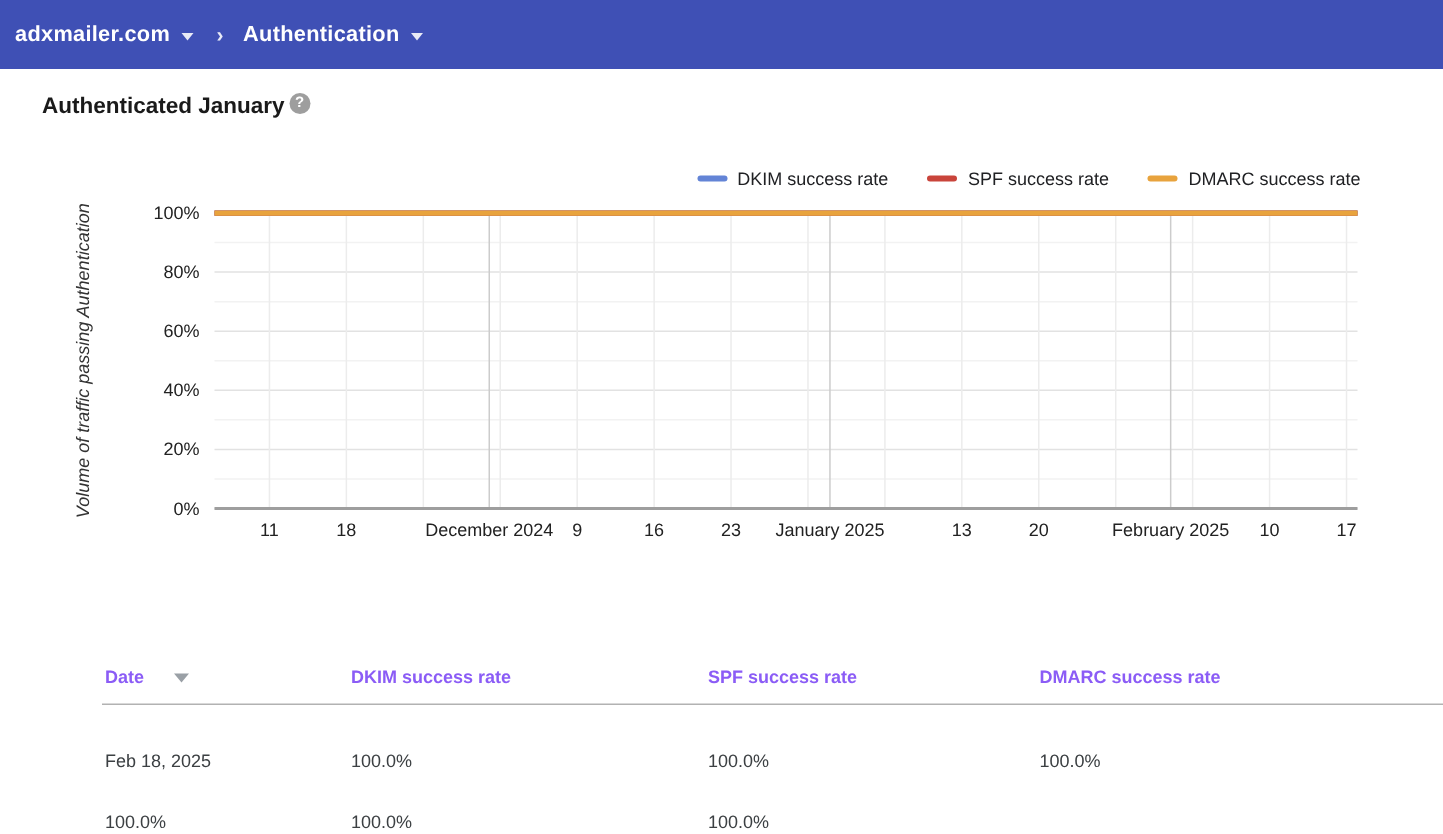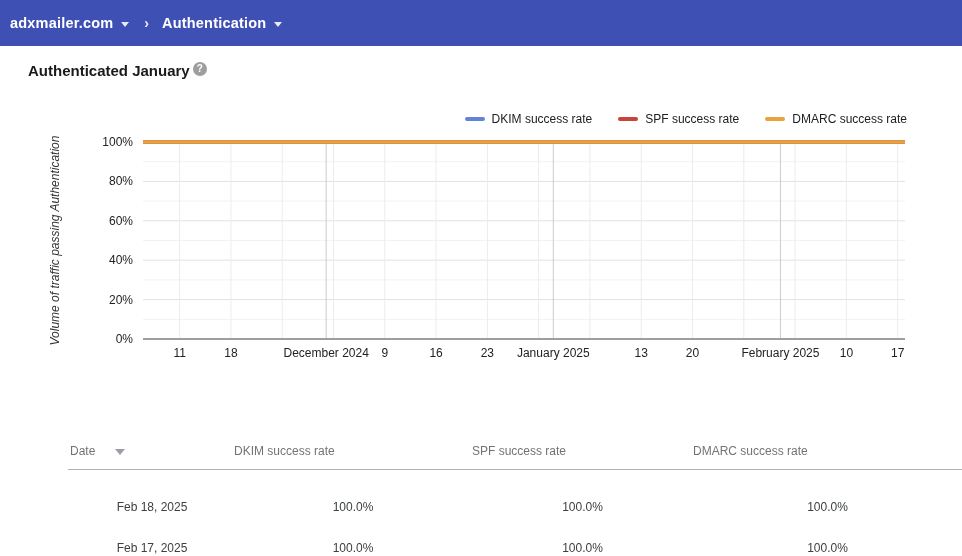--- a/index.html
+++ b/index.html
@@ -38,7 +38,7 @@
   .table-rule { position:absolute; left:68px; right:0; top:469px; height:1px; background:#b2b2b2; }
   .dtable { position:absolute; left:70px; top:444px; right:0; }
   .thead, .trow { display:grid; grid-template-columns:164px 238px 221px 1fr; align-items:center; }
-  .th { font-size:12px; font-weight:400; color:#737373; display:flex; align-items:center; gap:20px; cursor:pointer; }
+  .th { font-size:12px; font-weight:700; color:#8b5cf6; display:flex; align-items:center; gap:20px; cursor:pointer; }
   .sort-arrow { width:0; height:0; border-left:5px solid transparent;
     border-right:5px solid transparent; border-top:6px solid #9aa0a6; margin-top:1px; }
   .trow { margin:0; }

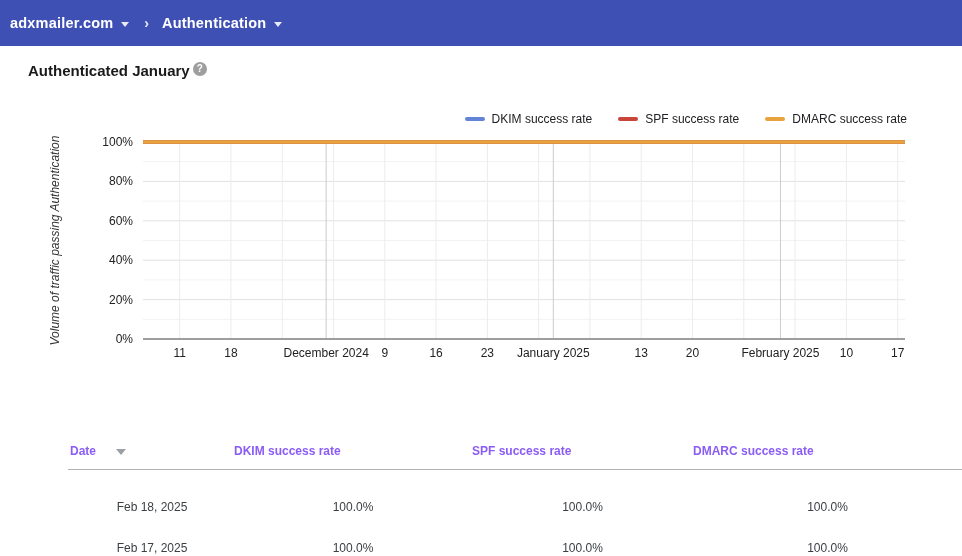--- a/index.html
+++ b/index.html
@@ -44,7 +44,7 @@
   .trow { margin:0; }
   .trow-1 { padding-top:42px; }
   .trow-2 { padding-top:27px; }
-  .td { font-size:12px; color:#3c4043;text-align:center; }
+  .td { font-size:12px; color:#3c4043; }
 </style>
 </head>
 <body>

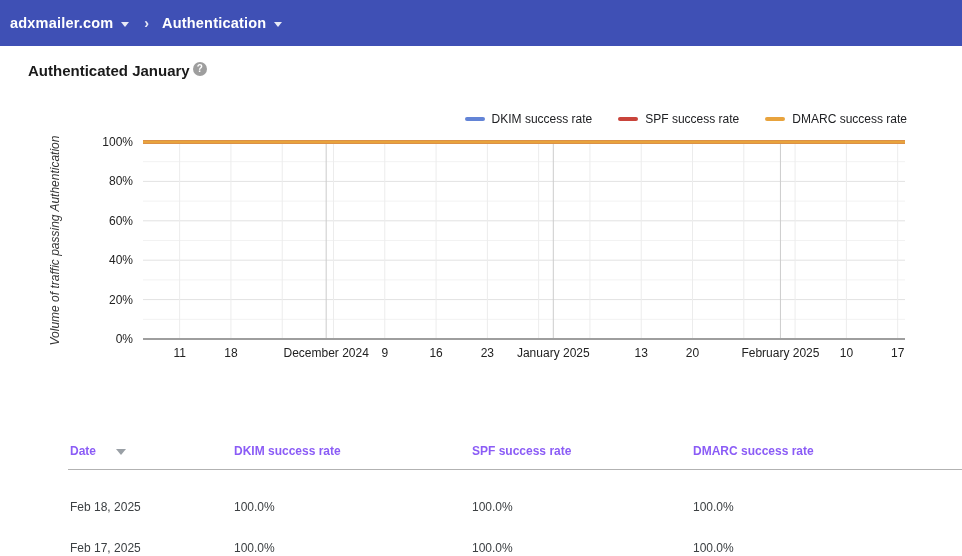--- a/index.html
+++ b/index.html
@@ -156,7 +156,6 @@
       <div class="td">100.0%</div>
     </div>
     <div class="trow trow-2">
-      <div class="td">Feb 17, 2025</div>
       <div class="td">100.0%</div>
       <div class="td">100.0%</div>
       <div class="td">100.0%</div>

